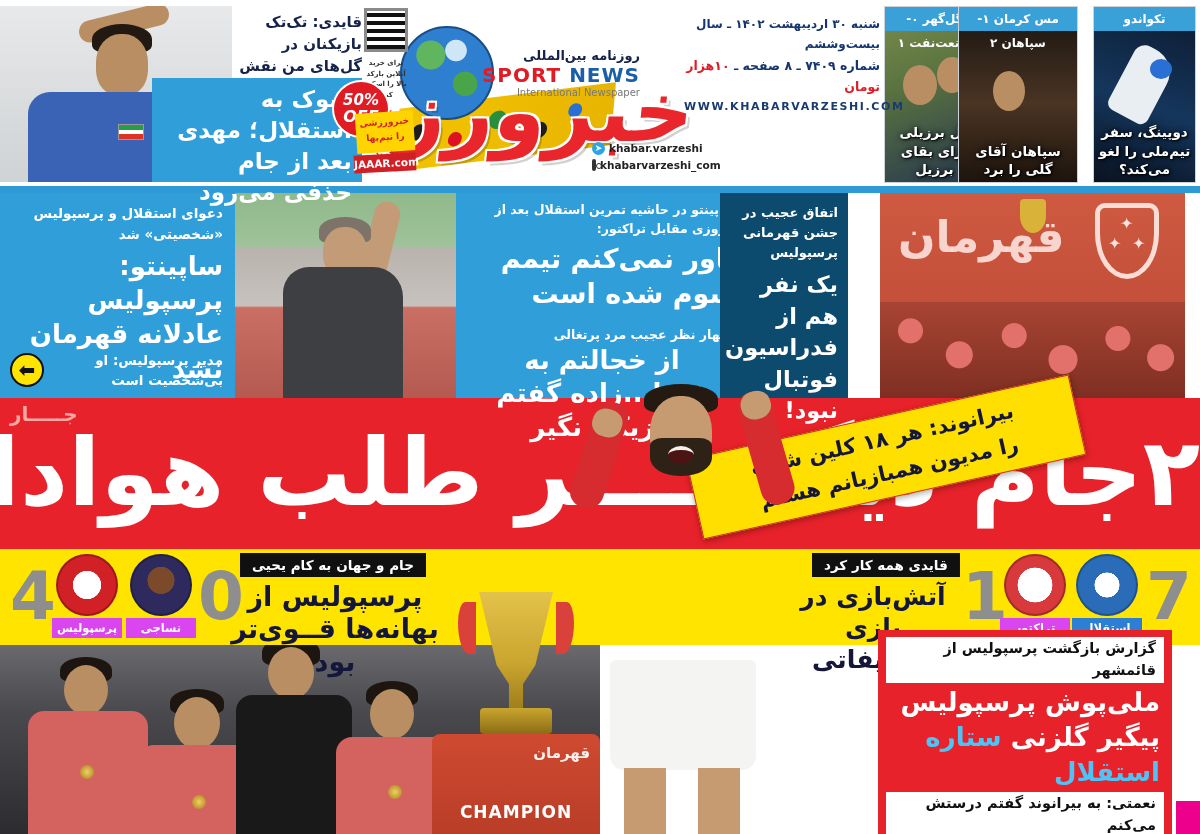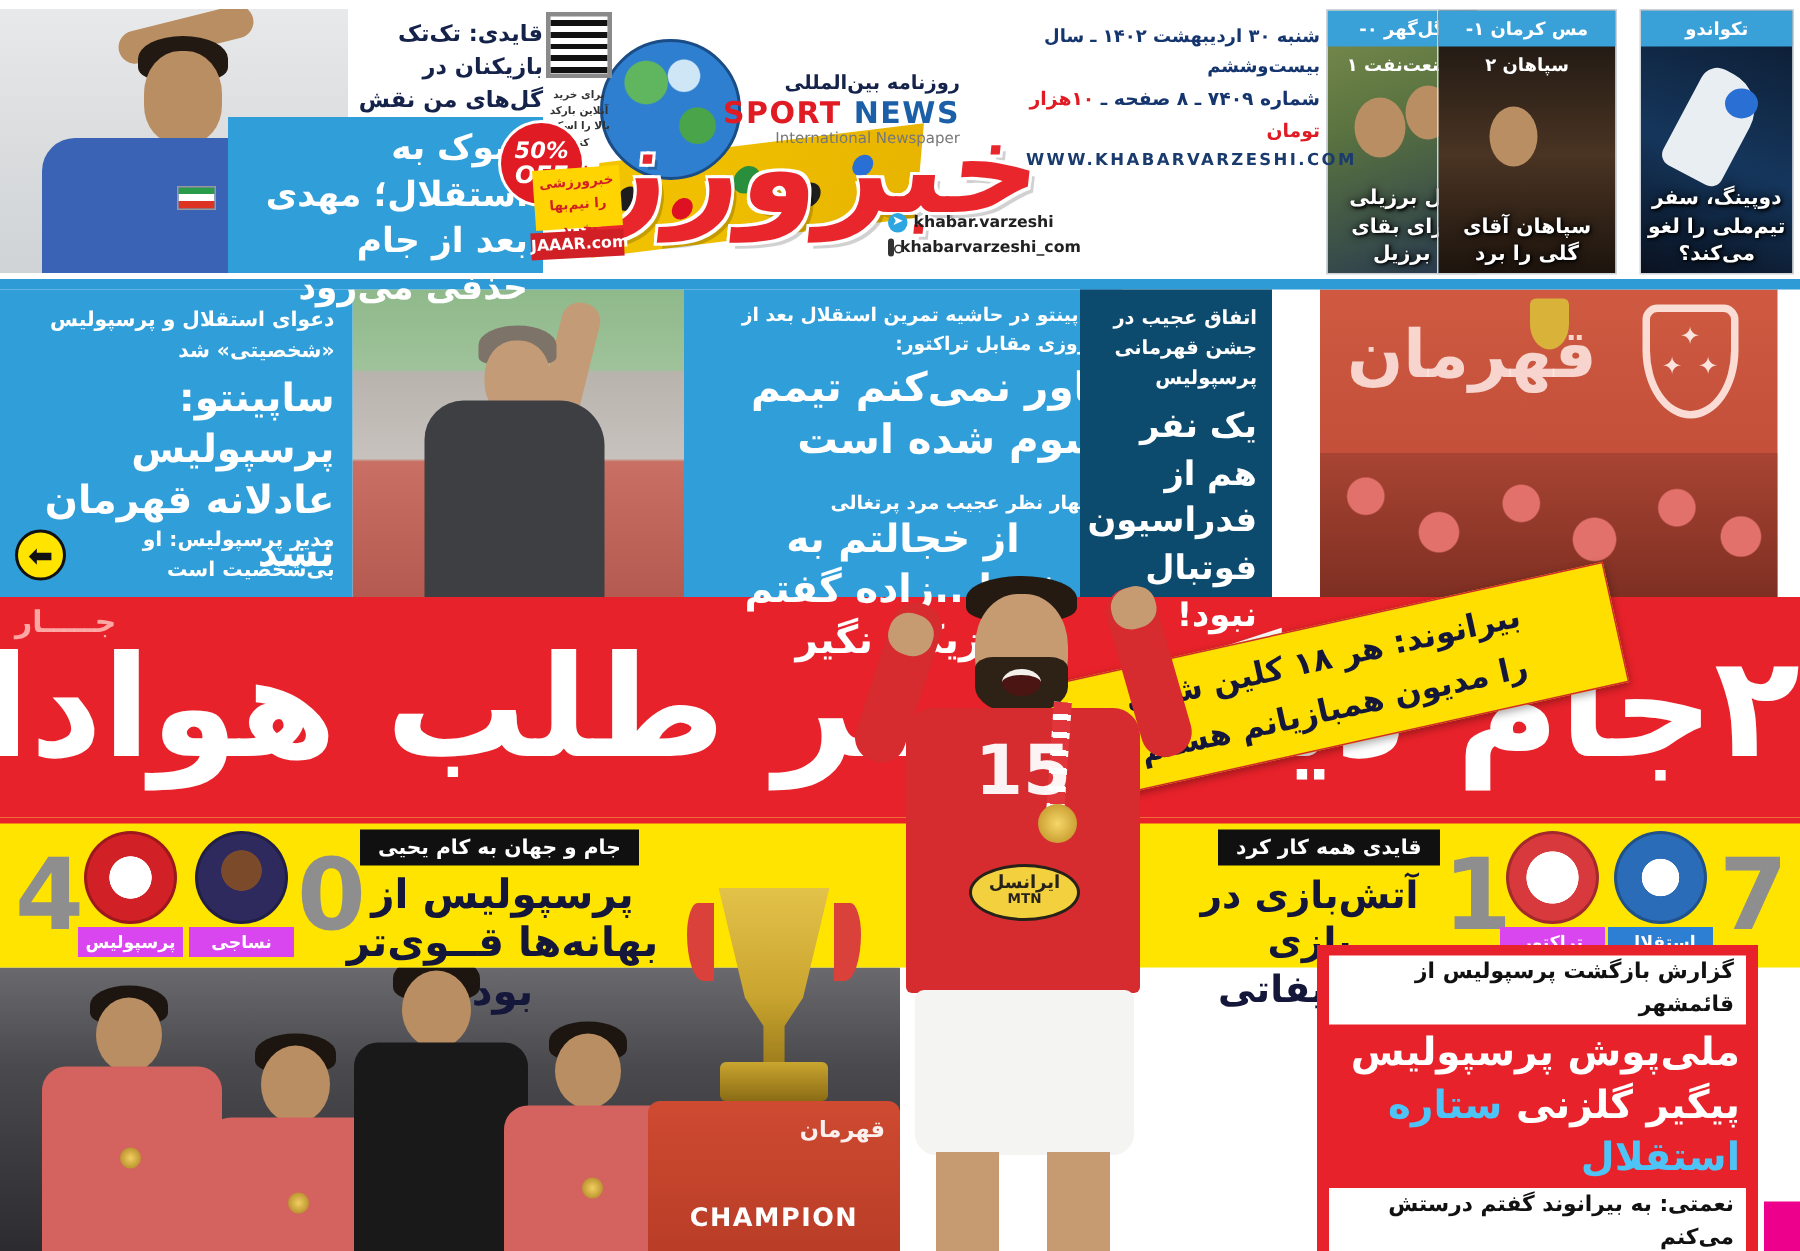--- a/index.html
+++ b/index.html
@@ -347,15 +347,6 @@
     <div class="gk-head"></div>
     <div class="gk-beard"></div>
     <div class="gk-mouth"></div>
-    <div class="gk-torso">
-      <div class="gk-medal-band"></div>
-      <div class="gk-num">15</div>
-      <div class="gk-medal"></div>
-      <div class="gk-sponsor">
-        <div class="s1 fa">ایرانسل</div>
-        <div class="s2">MTN</div>
-      </div>
-    </div>
     <div class="gk-shorts"></div>
     <div class="gk-legL"></div>
     <div class="gk-legR"></div>

